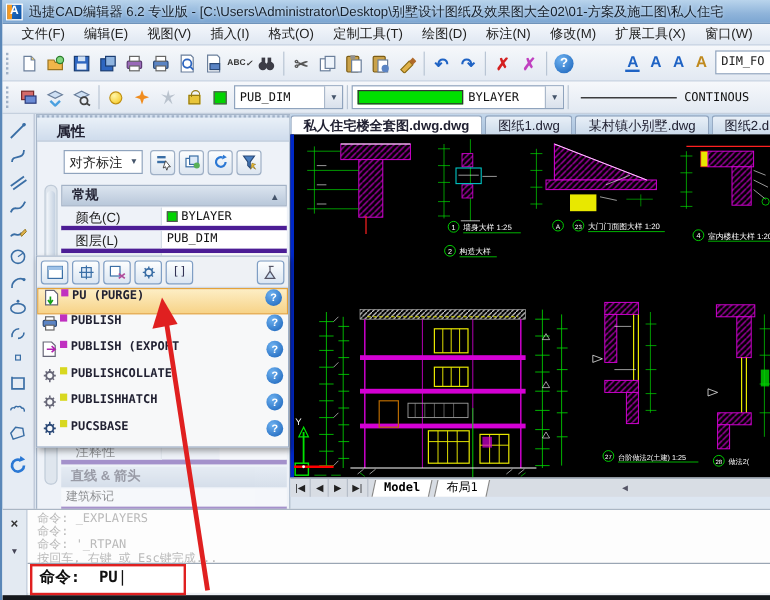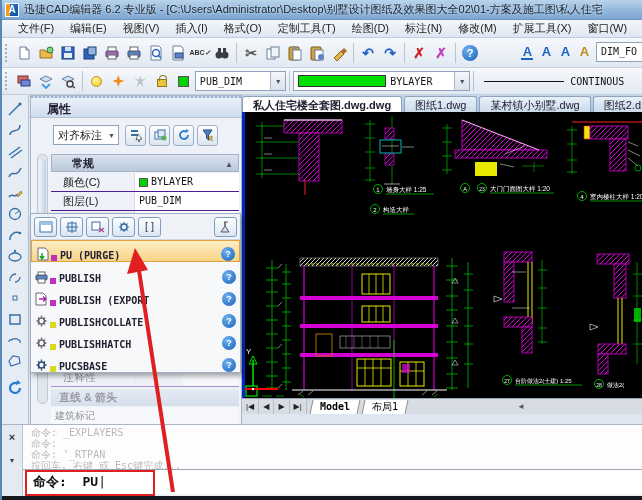--- a/index.html
+++ b/index.html
@@ -77,7 +77,7 @@
   .pthumb { position:absolute; left:1px; top:4px; width:7px; height:90px; background:linear-gradient(90deg,#f2f6fa,#c3d0e0); border-radius:4px; }
   .sechead { position:absolute; left:20px; top:58px; width:188px; height:18px;
     background:linear-gradient(#dbe4ef,#b9c8da); border:1px solid #a3b2c6; font-size:11px; font-weight:bold; color:#223;
-    line-height:16px; padding-left:20px; }
+    line-height:16px; padding-left:8px; }
   .sechead .caret { position:absolute; right:5px; top:2px; font-size:8px; color:#44546a; }
   .prow { position:absolute; left:20px; width:188px; height:19px; display:flex; font-size:11px; border-bottom:1px solid #4c1d95;justify-content:center; }
   .prow .lab { width:84px; background:#eef2f8; color:#222; line-height:18px; padding-left:12px; border-right:1px solid #d4dce6; }

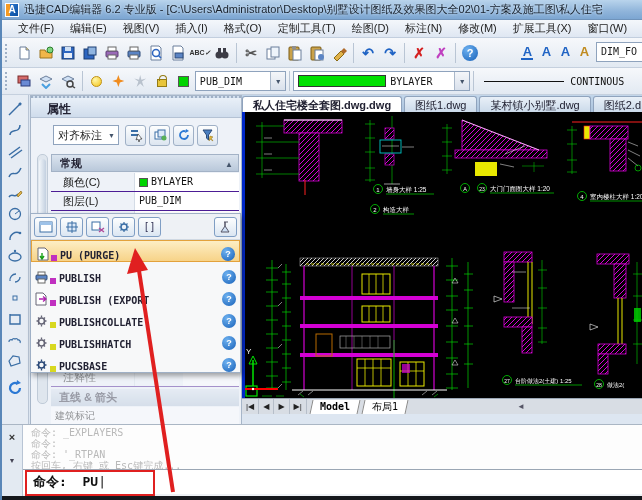--- a/index.html
+++ b/index.html
@@ -79,7 +79,7 @@
     background:linear-gradient(#dbe4ef,#b9c8da); border:1px solid #a3b2c6; font-size:11px; font-weight:bold; color:#223;
     line-height:16px; padding-left:8px; }
   .sechead .caret { position:absolute; right:5px; top:2px; font-size:8px; color:#44546a; }
-  .prow { position:absolute; left:20px; width:188px; height:19px; display:flex; font-size:11px; border-bottom:1px solid #4c1d95;justify-content:center; }
+  .prow { position:absolute; left:20px; width:188px; height:19px; display:flex; font-size:11px; border-bottom:4px solid #4c1d95;justify-content:center; }
   .prow .lab { width:84px; background:#eef2f8; color:#222; line-height:18px; padding-left:12px; border-right:1px solid #d4dce6; }
   .prow .val { flex:1; background:#fff; color:#111; line-height:18px; padding-left:4px; display:flex; align-items:center; gap:3px;
     font-family:"DejaVu Sans Mono",monospace; font-size:10px; }

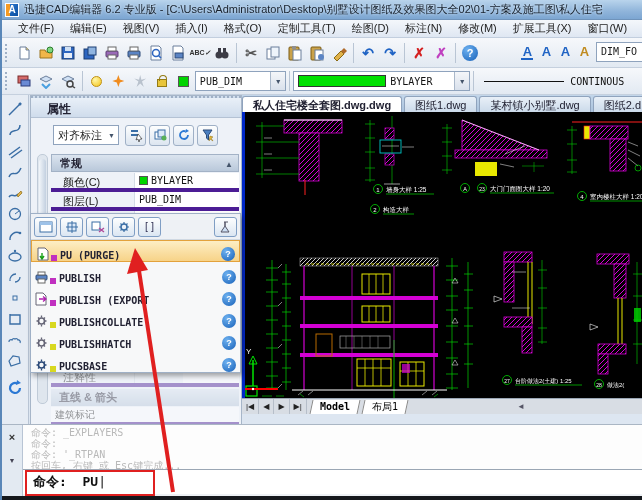--- a/index.html
+++ b/index.html
@@ -127,7 +127,7 @@
     display:flex; align-items:center; justify-content:center; font-size:10px; color:#335; font-family:"DejaVu Sans Mono",monospace; }
   .popbtn.last { margin-left:auto; }
   .poplist { position:absolute; left:0; top:26px; width:100%; }
-  .poprow { height:22px; display:flex; align-items:flex-end; padding:0 4px; }
+  .poprow { height:22px; display:flex; align-items:flex-start; padding:0 4px; }
   .poprow .plabel { font-family:"DejaVu Sans Mono",monospace; font-size:10px; font-weight:bold; color:#223; margin-left:3px;
     white-space:nowrap; overflow:hidden; flex:1; }
   .poprow .q { width:14px; height:14px; border-radius:50%; background:radial-gradient(circle at 35% 30%,#6db1f0,#1760b8);

